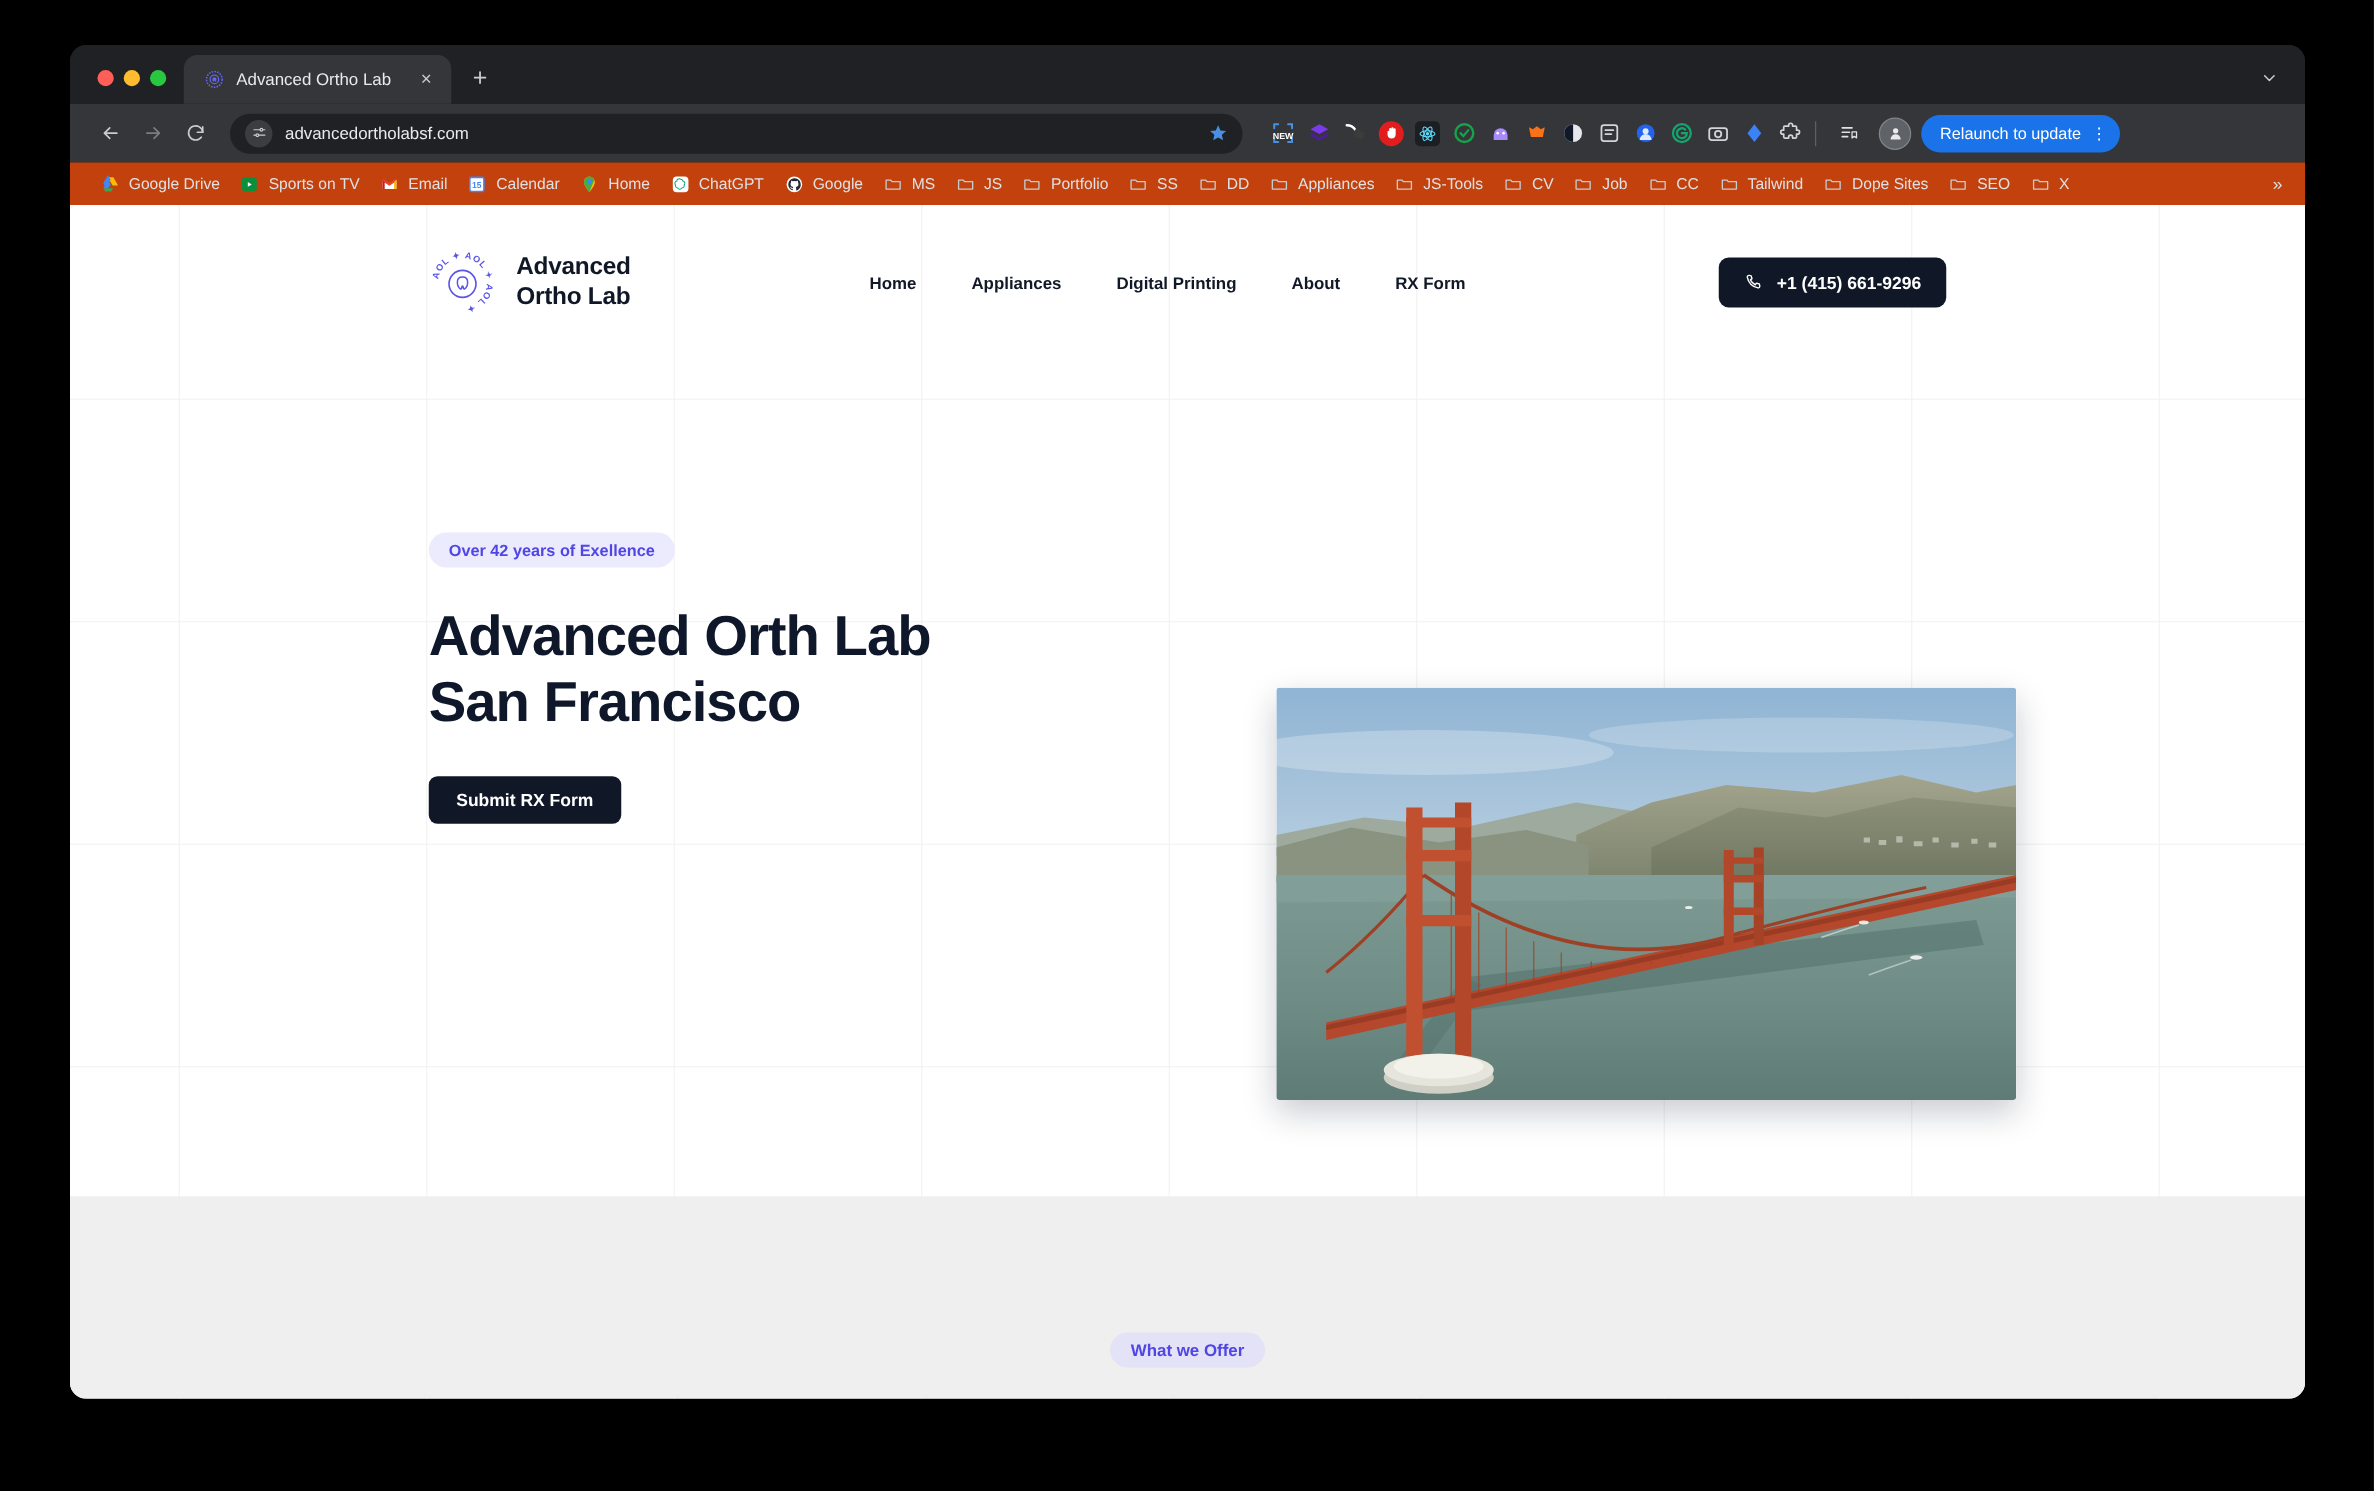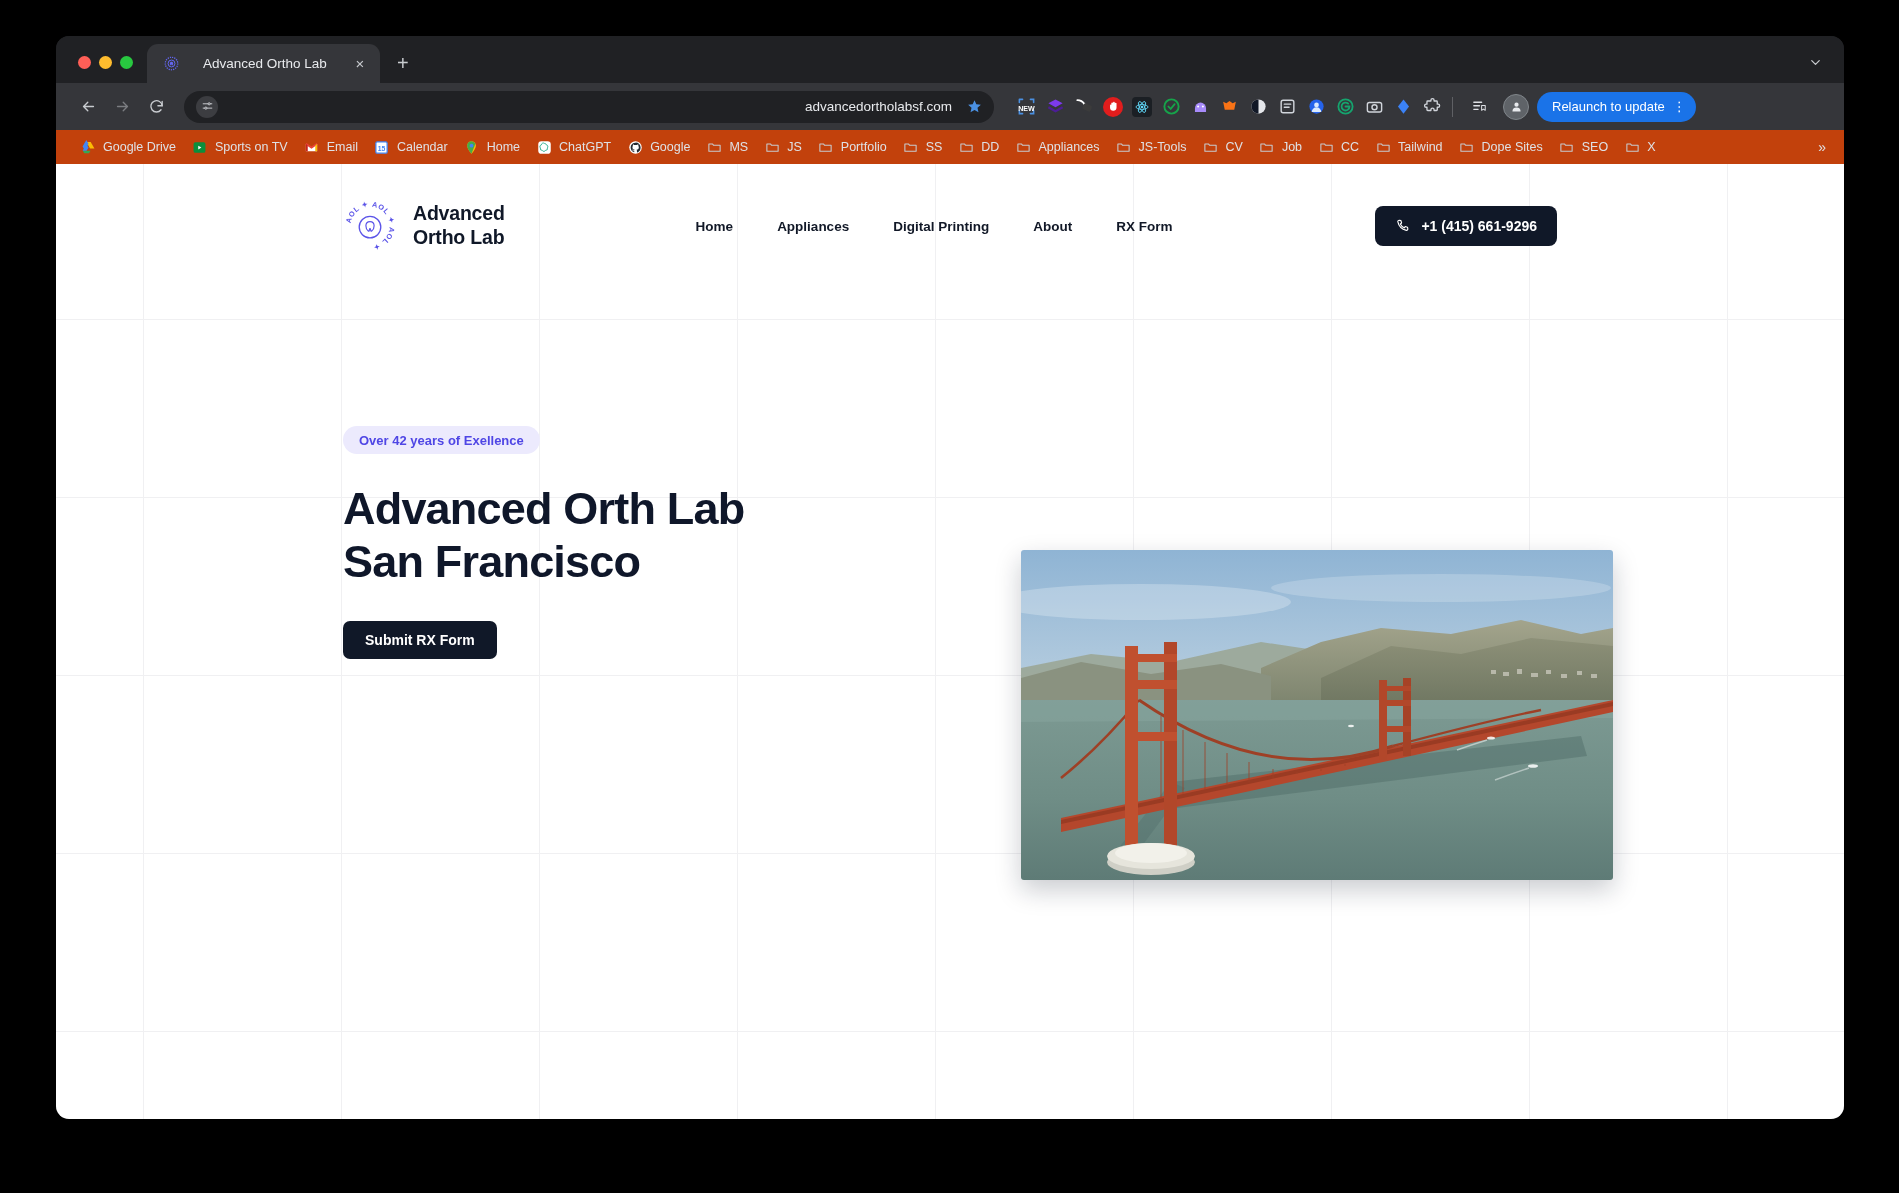--- a/index.html
+++ b/index.html
@@ -40,7 +40,7 @@
 
   #tab-active {
     position: relative;
-    display: flex; align-items: center; gap: 23px;
+    display: flex; align-items: center; gap: 9px;
     height: 39px;
     min-width: 214px;
     padding: 0 10px 0 16px;

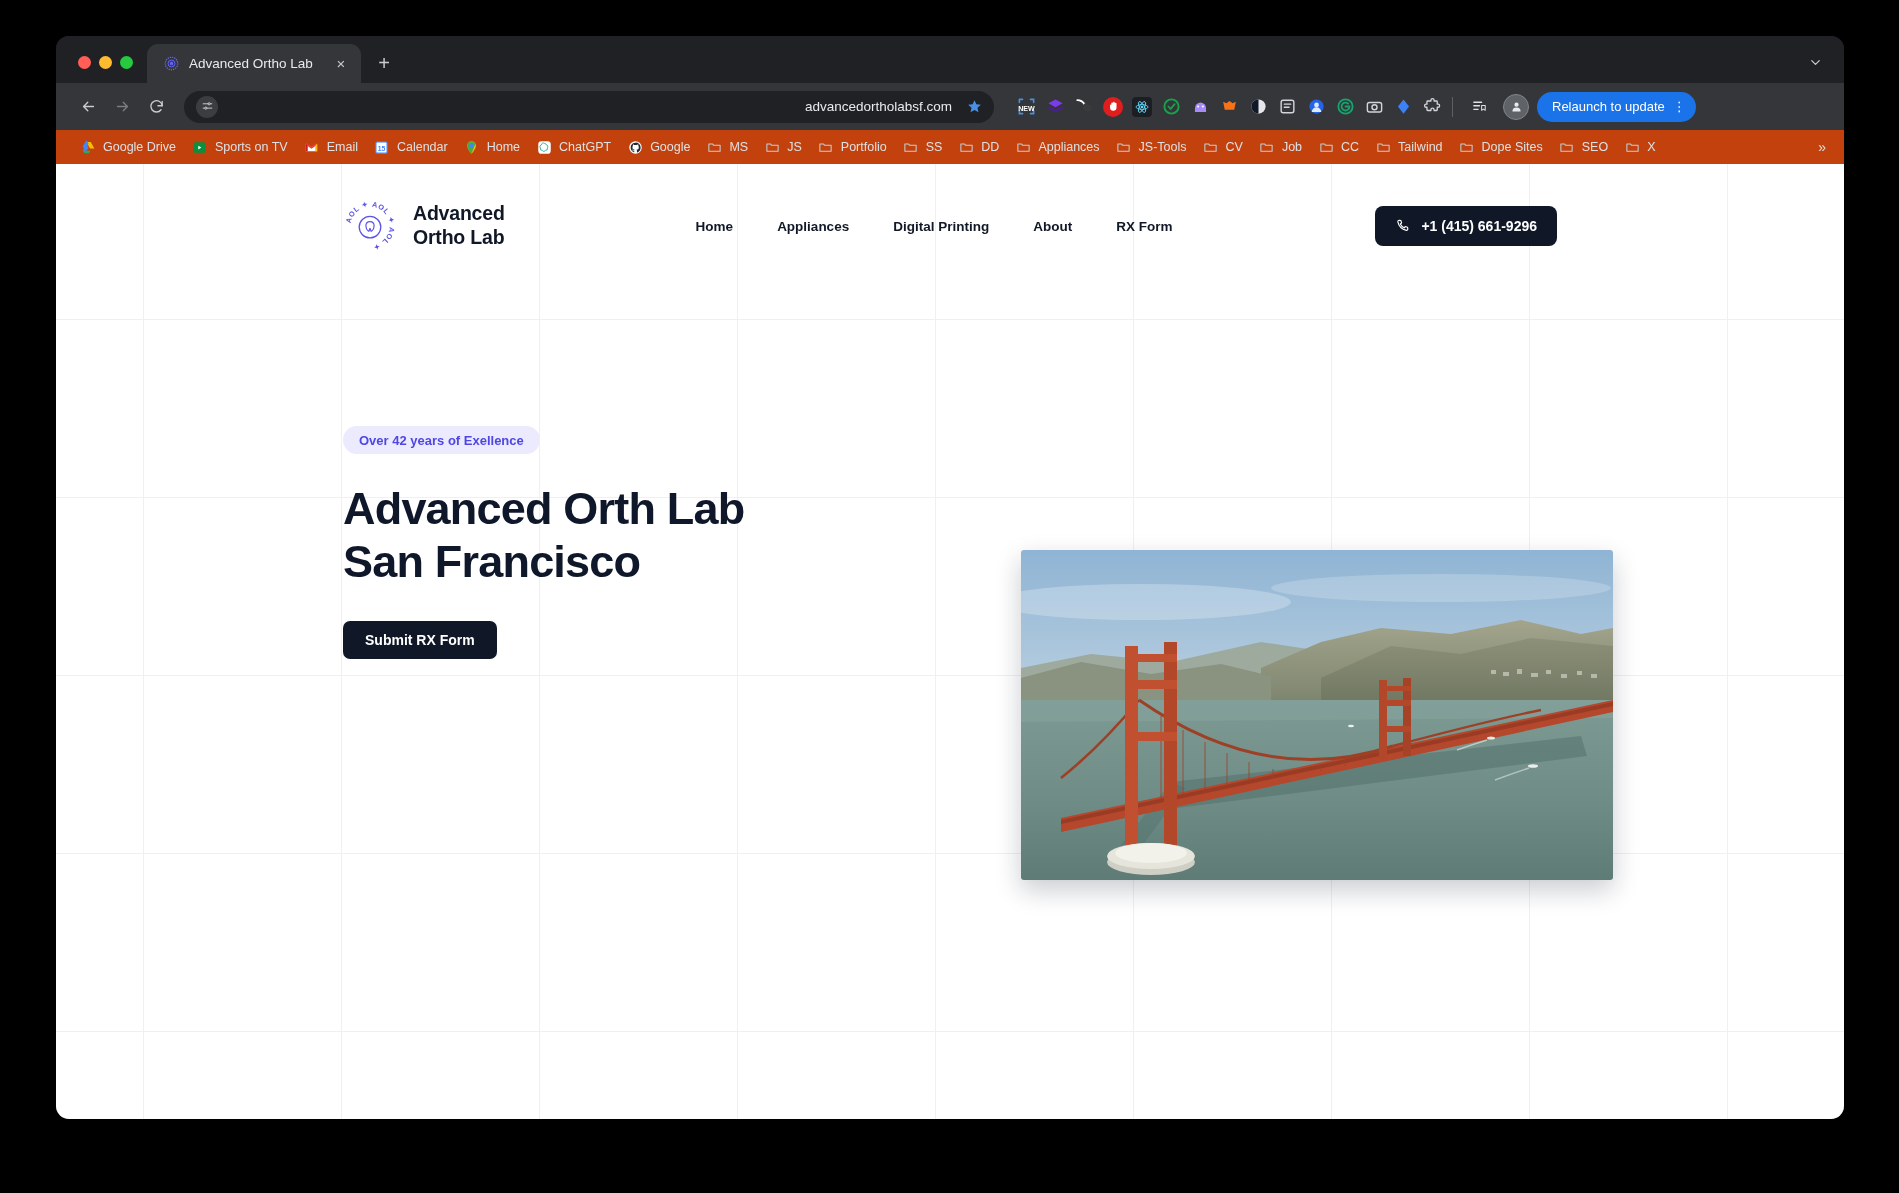--- a/index.html
+++ b/index.html
@@ -102,7 +102,7 @@
   #omnibox-url {
     flex: 1 1 auto;
     font-size: 13.5px; color: #e8eaed;
-    white-space: nowrap; overflow: hidden; text-align: right;
+    white-space: nowrap; overflow: hidden;
   }
   #bookmark-star { width: 24px; height: 24px; flex:0 0 24px; display:flex; align-items:center; justify-content:center;}
   #ext-strip { display: flex; align-items: center; gap: 9px; margin-left: 12px; }

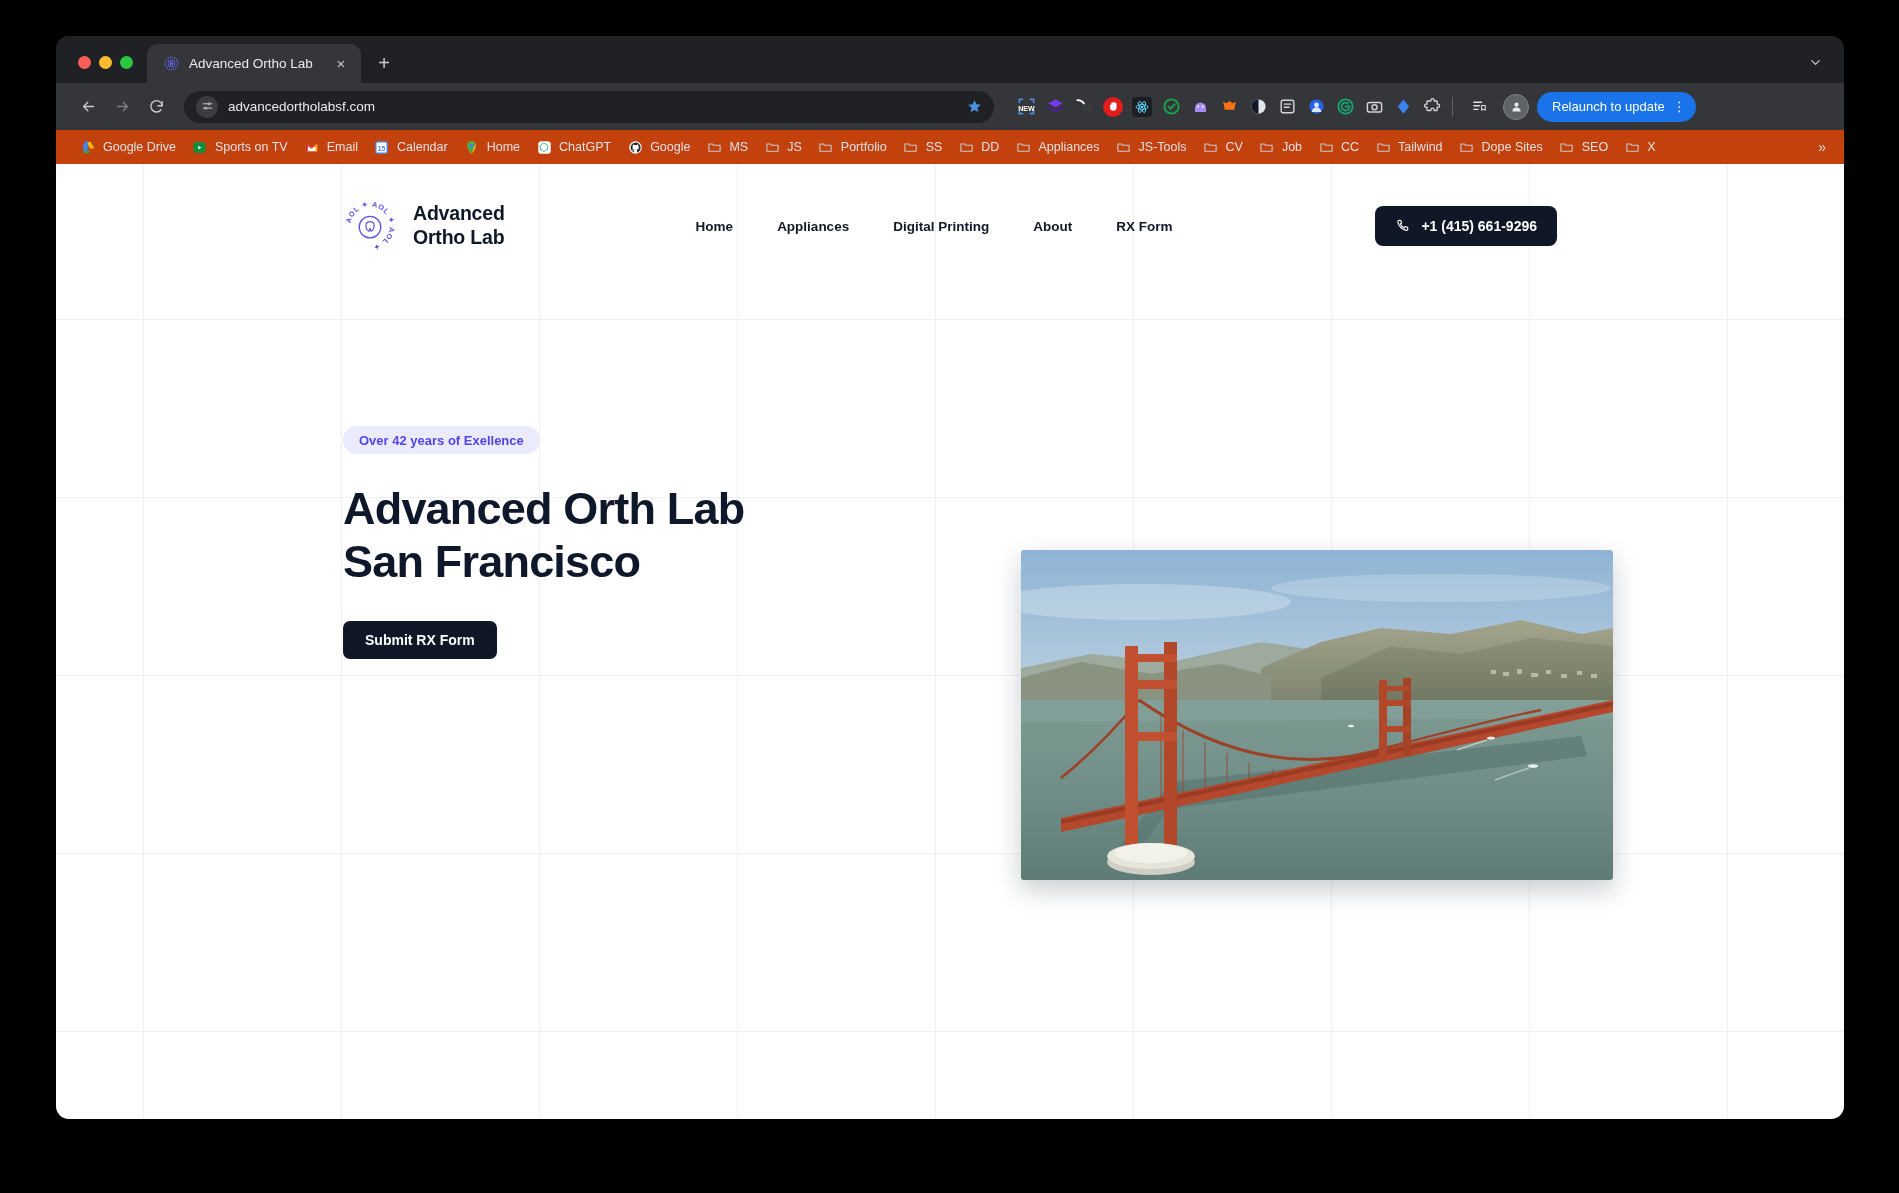--- a/index.html
+++ b/index.html
@@ -811,6 +811,9 @@
       </div>
     </div>
 
+    <div id="offer-band">
+      <span id="offer-pill">What we Offer</span>
+    </div>
   </div>
 </div>
 

